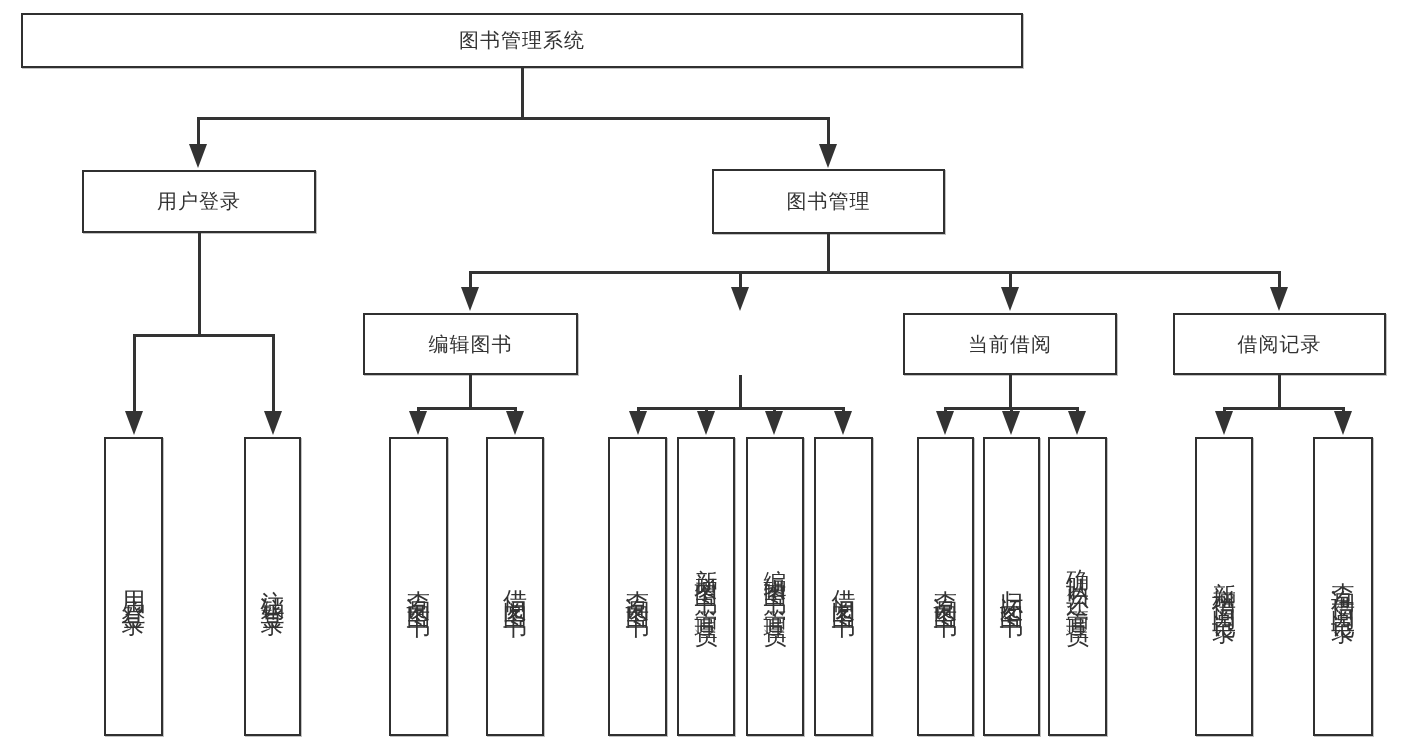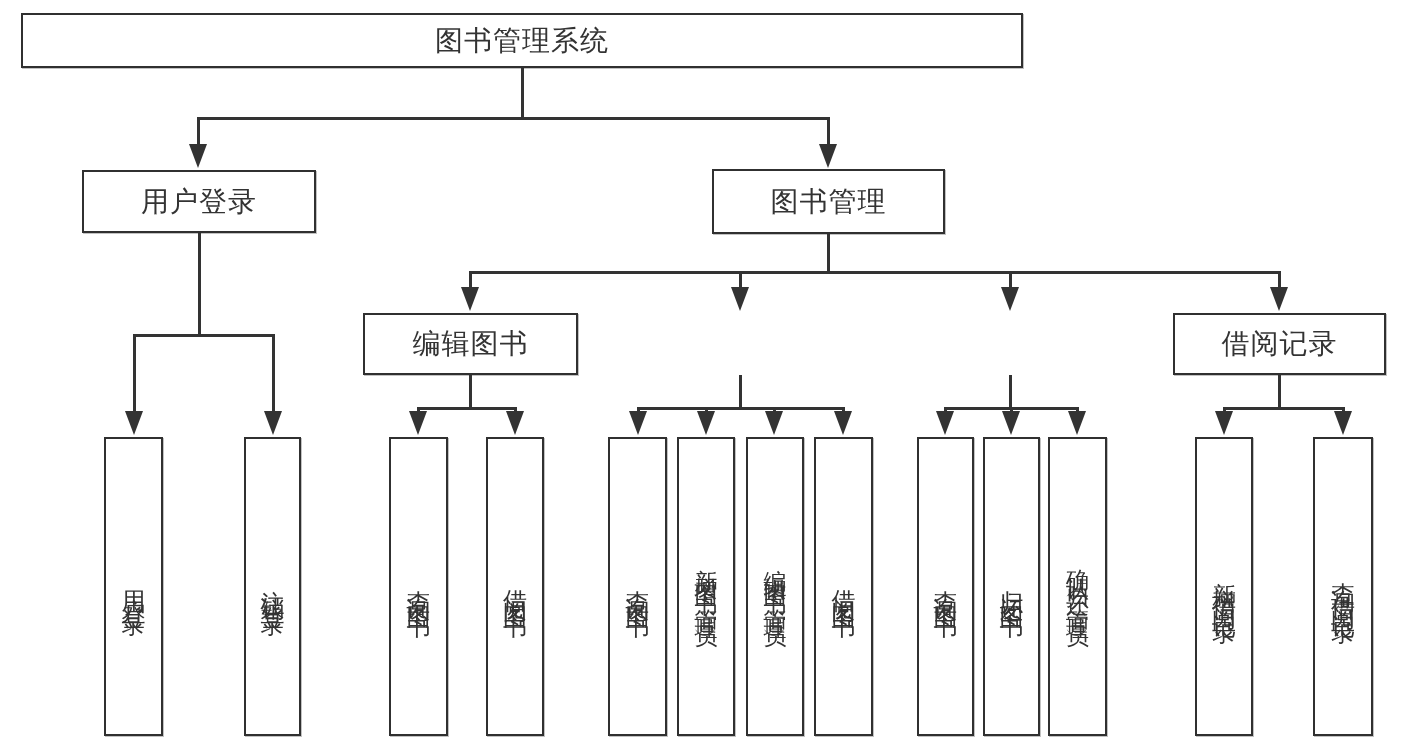--- a/index.html
+++ b/index.html
@@ -17,7 +17,7 @@
     border:2.5px solid #303030;
     background:#ffffff;
     display:flex;align-items:center;justify-content:center;
-    font-size:28px;
+    font-size:20px;
     letter-spacing:1px;
     box-shadow:1px 1px 0 rgba(80,80,80,0.35);
   }

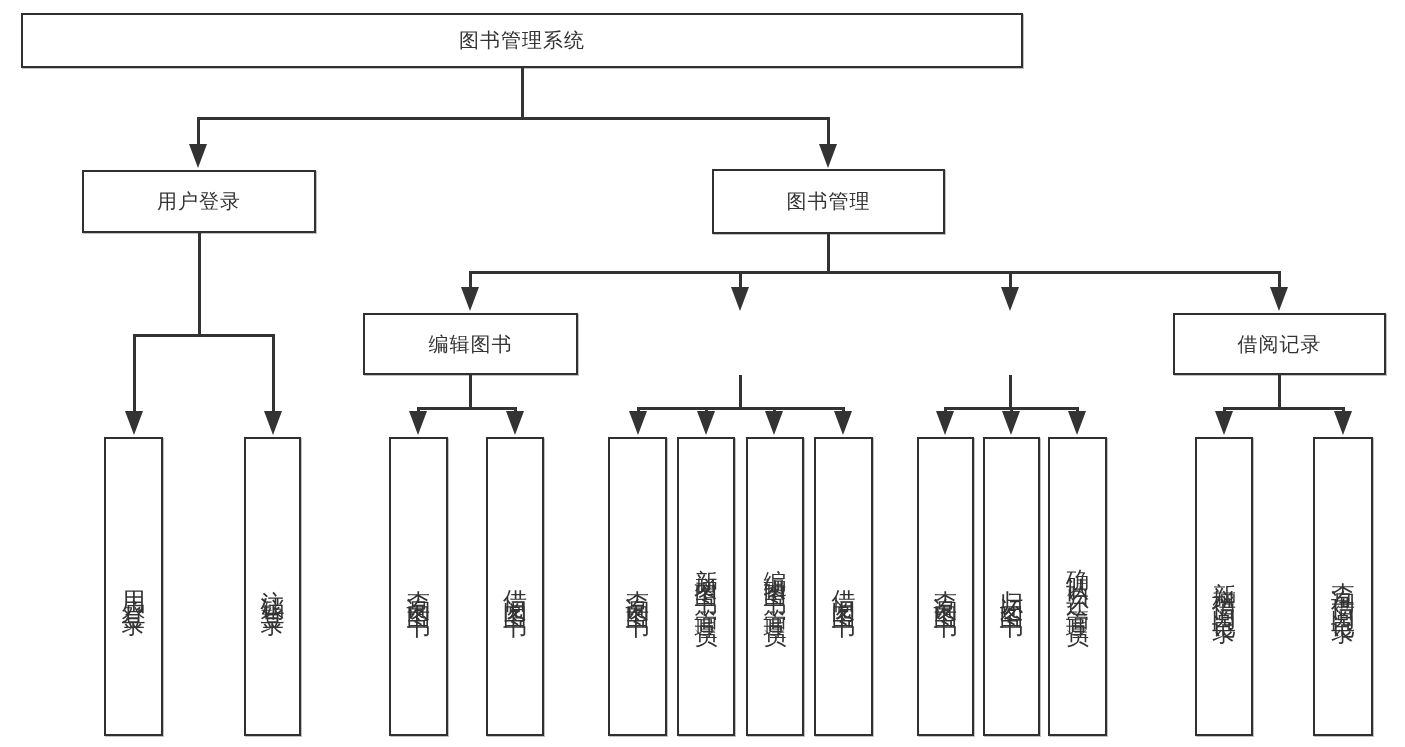--- a/index.html
+++ b/index.html
@@ -77,6 +77,9 @@
 
   <div class="hbox" style="left:363px;top:313px;width:215px;height:62px;">
     <span>编辑图书</span>
+  </div>
+  <div class="hbox" style="left:903px;top:313px;width:214px;height:62px;">
+    <span>当前借阅</span>
   </div>
   <div class="hbox" style="left:1173px;top:313px;width:213px;height:62px;">
     <span>借阅记录</span>

